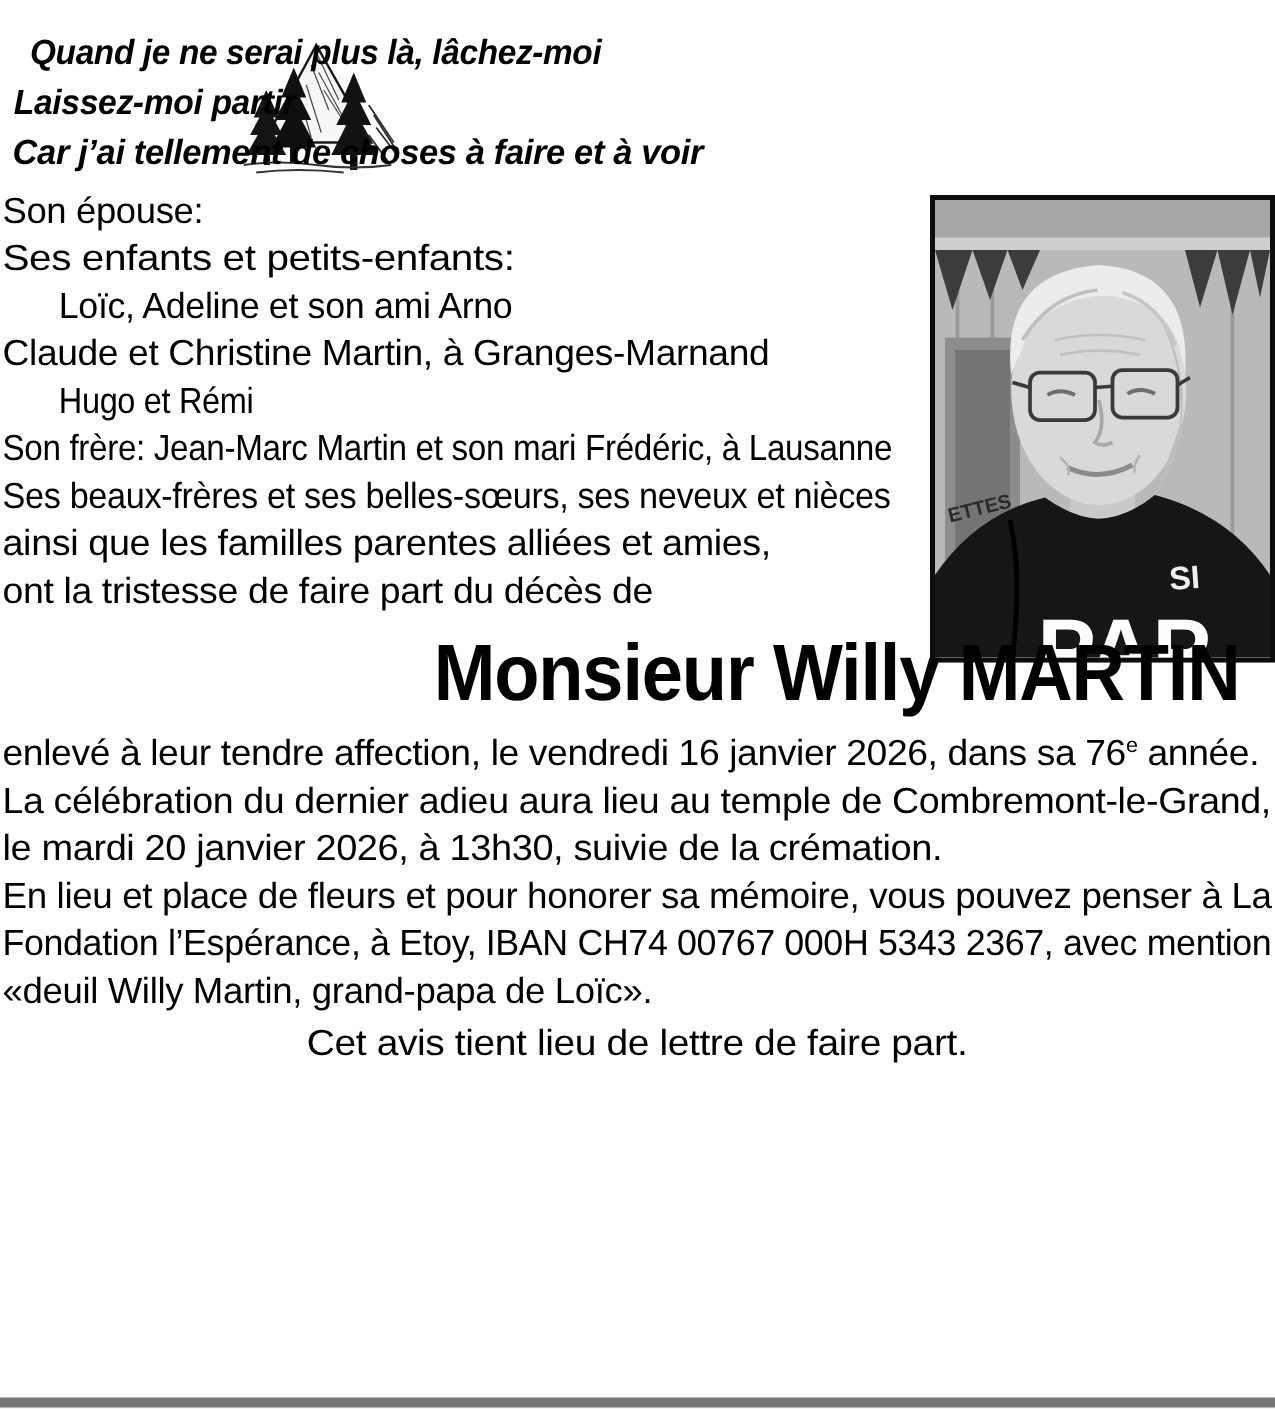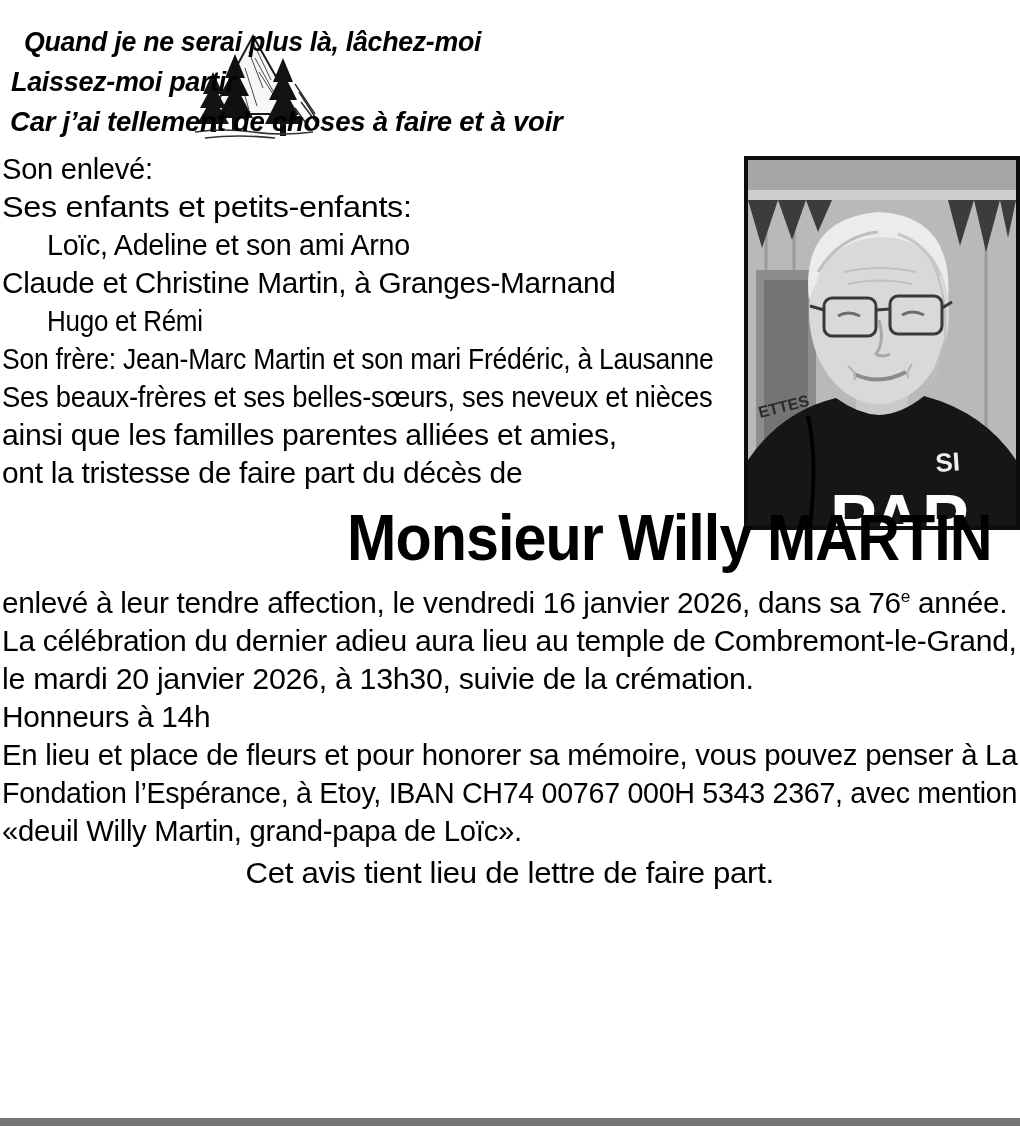--- a/index.html
+++ b/index.html
@@ -168,7 +168,7 @@
   </div>
 
   <div class="par-first">
-    <div class="line al-left"><span class="fit" style="transform: scaleX(1.0063);">Son enlevé:</span></div>
+    <div class="line al-left"><span class="fit" style="transform: scaleX(1.0063);">Son épouse:</span></div>
   </div>
 
   <div class="par">

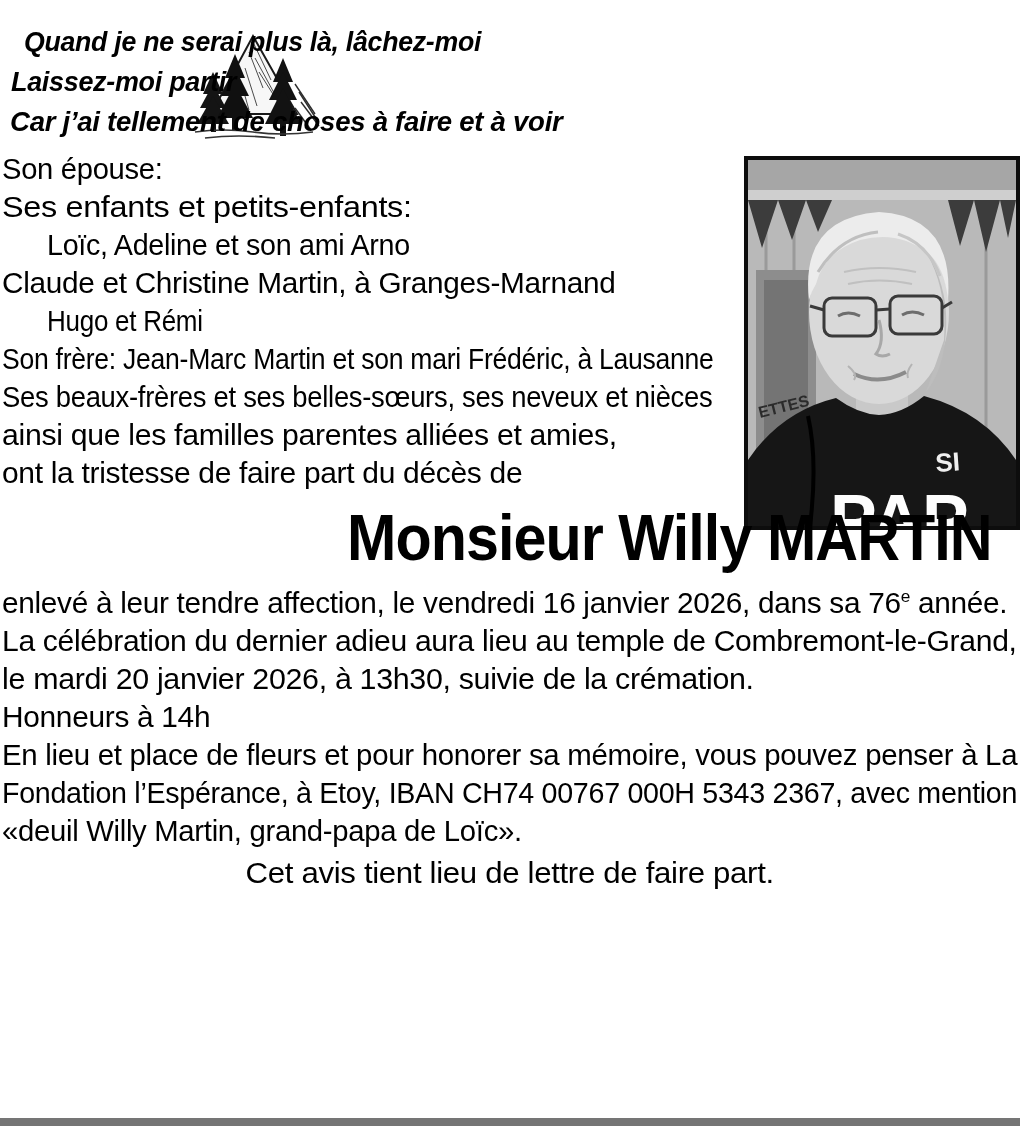--- a/index.html
+++ b/index.html
@@ -204,7 +204,6 @@
   <div class="par">
     <div class="line al-left"><span class="fit" style="transform: scaleX(1.0368);">La célébration du dernier adieu aura lieu au temple de Combremont-le-Grand,</span></div>
     <div class="line al-left"><span class="fit" style="transform: scaleX(1.0474);">le mardi 20 janvier 2026, à 13h30, suivie de la crémation.</span></div>
-    <div class="line al-left"><span class="fit" style="transform: scaleX(1.0297);">Honneurs à 14h</span></div>
   </div>
 
   <div class="par">

